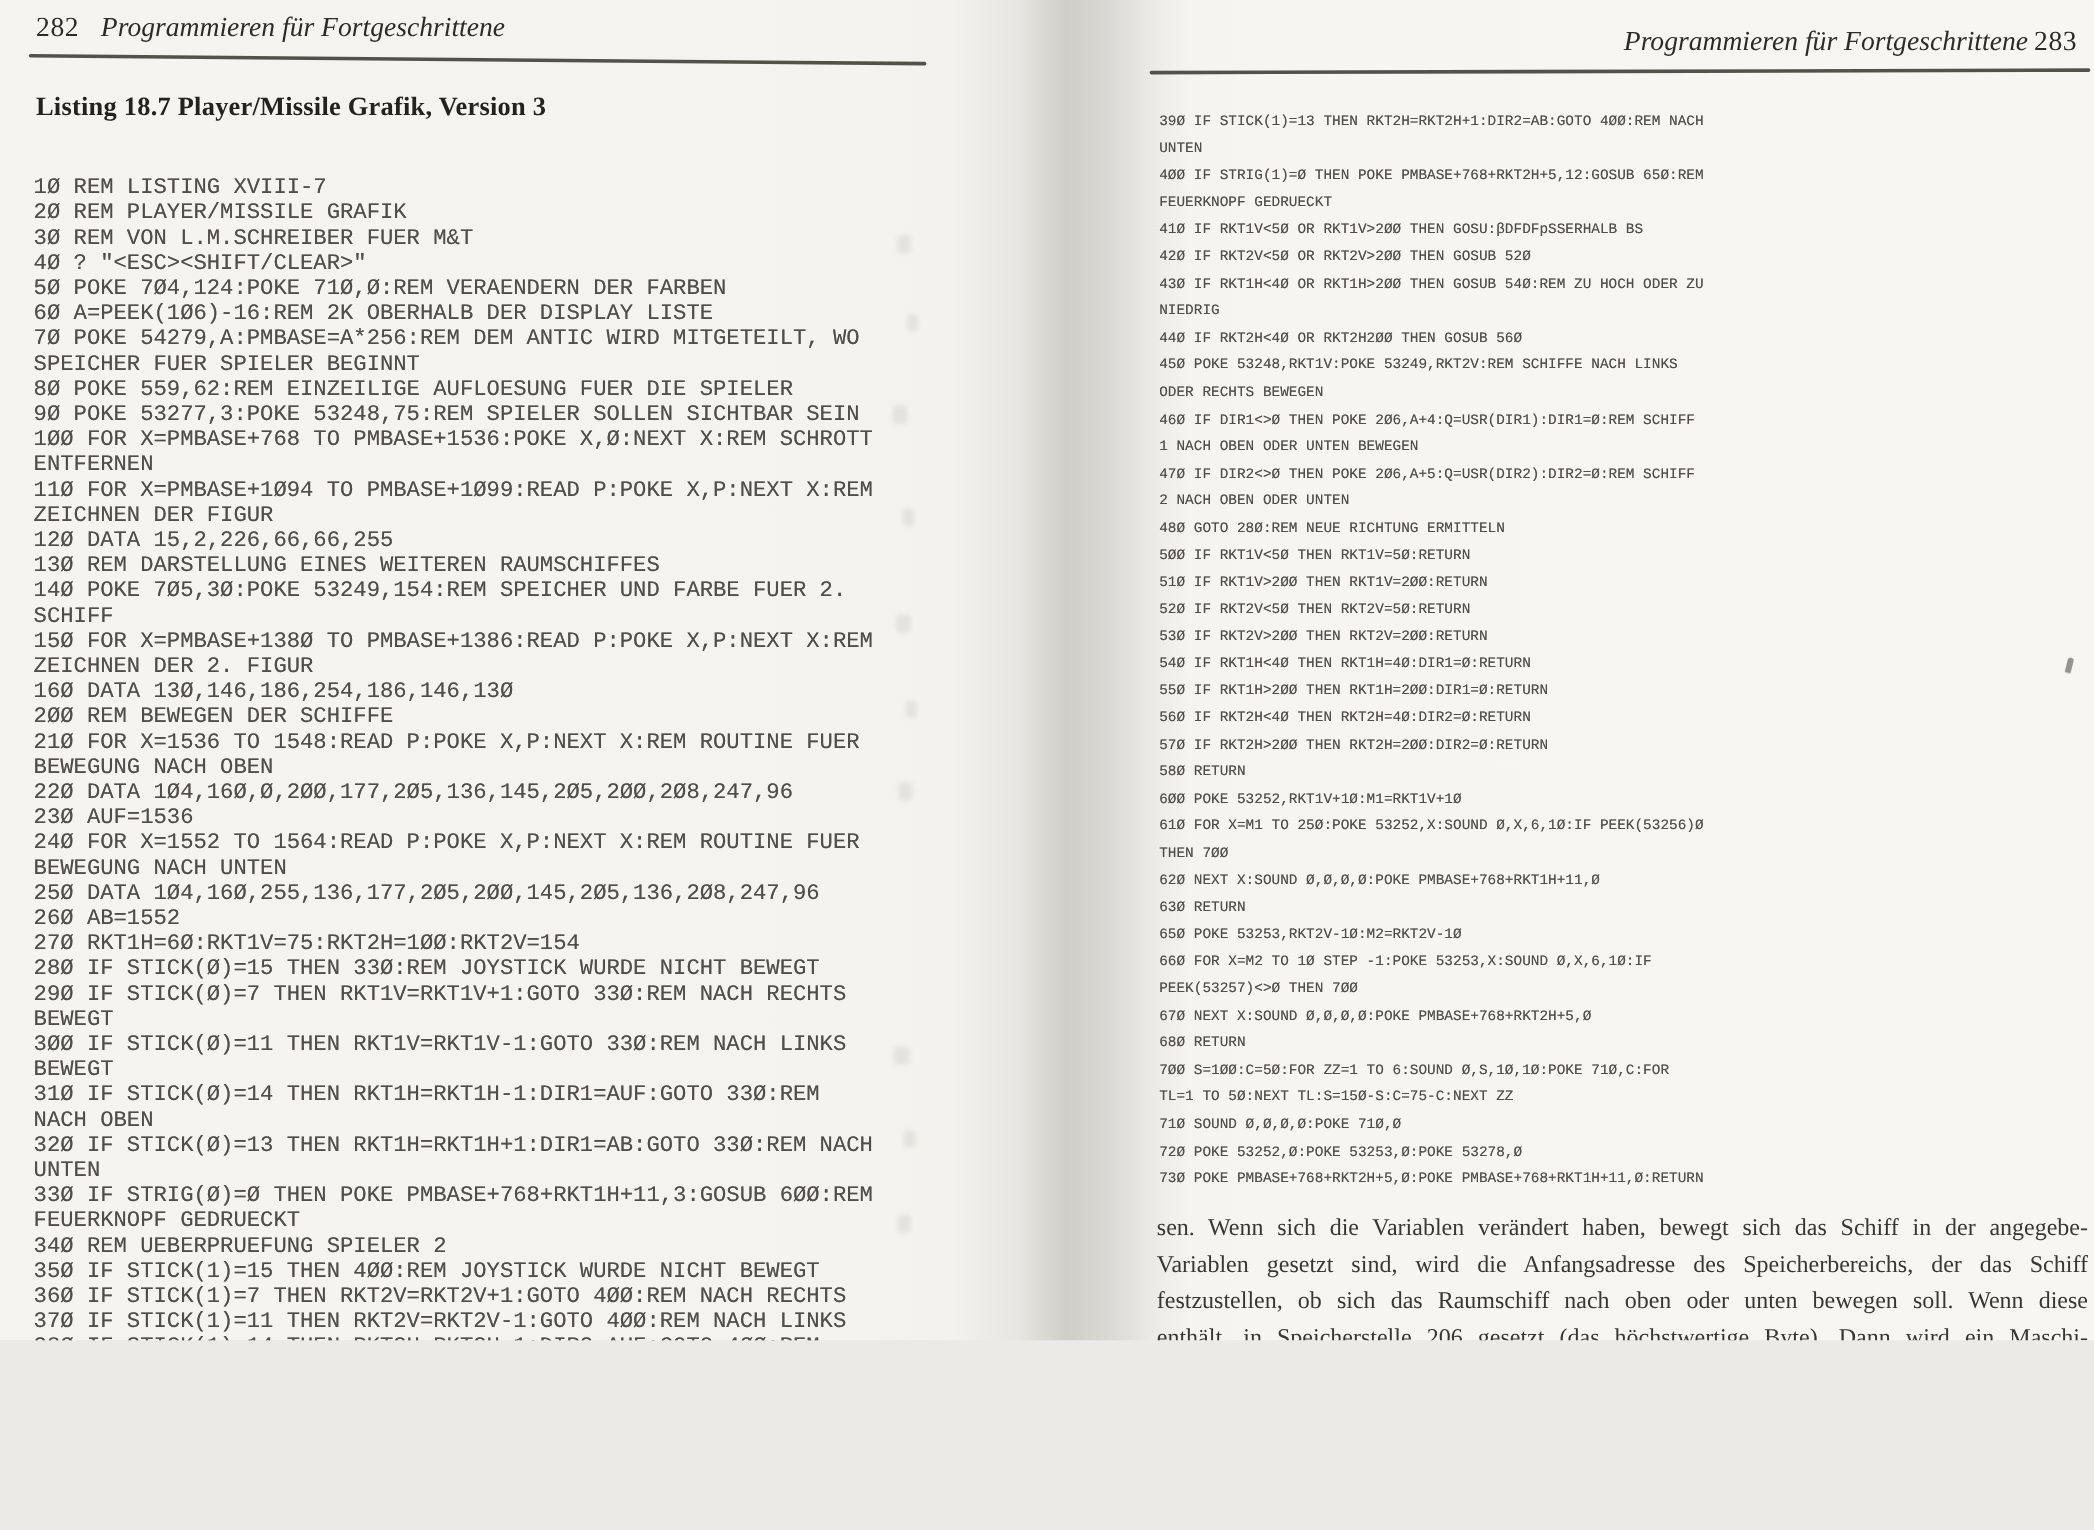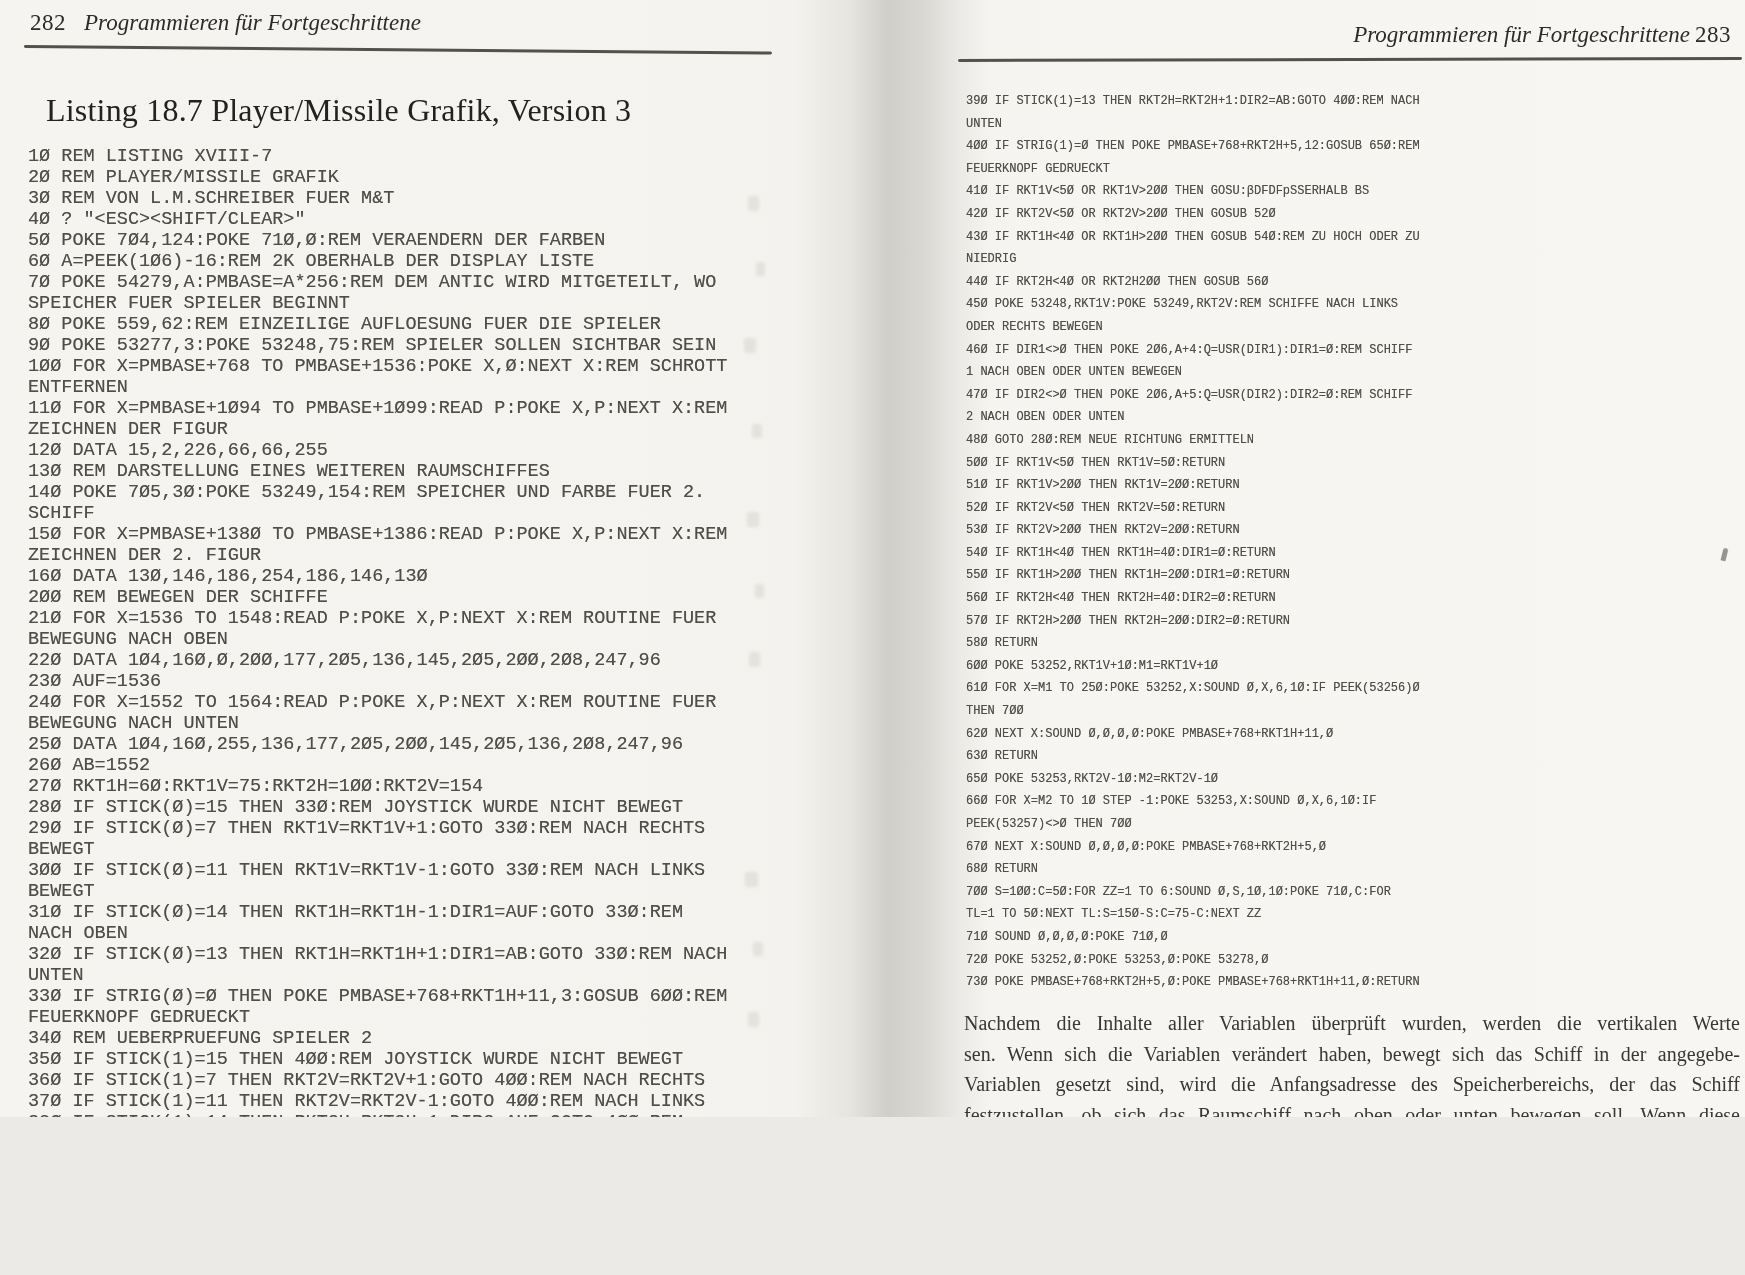--- a/index.html
+++ b/index.html
@@ -72,9 +72,9 @@
   .listing-heading {
     position: absolute;
     left: 30px; top: 76px;
-    margin: 16px;
-    font-size: 32px;
-    font-weight: normal;
+    margin: 0;
+    font-size: 22px;
+    font-weight: bold;
     color: #23221f;
     letter-spacing: 0.2px;
     white-space: nowrap;

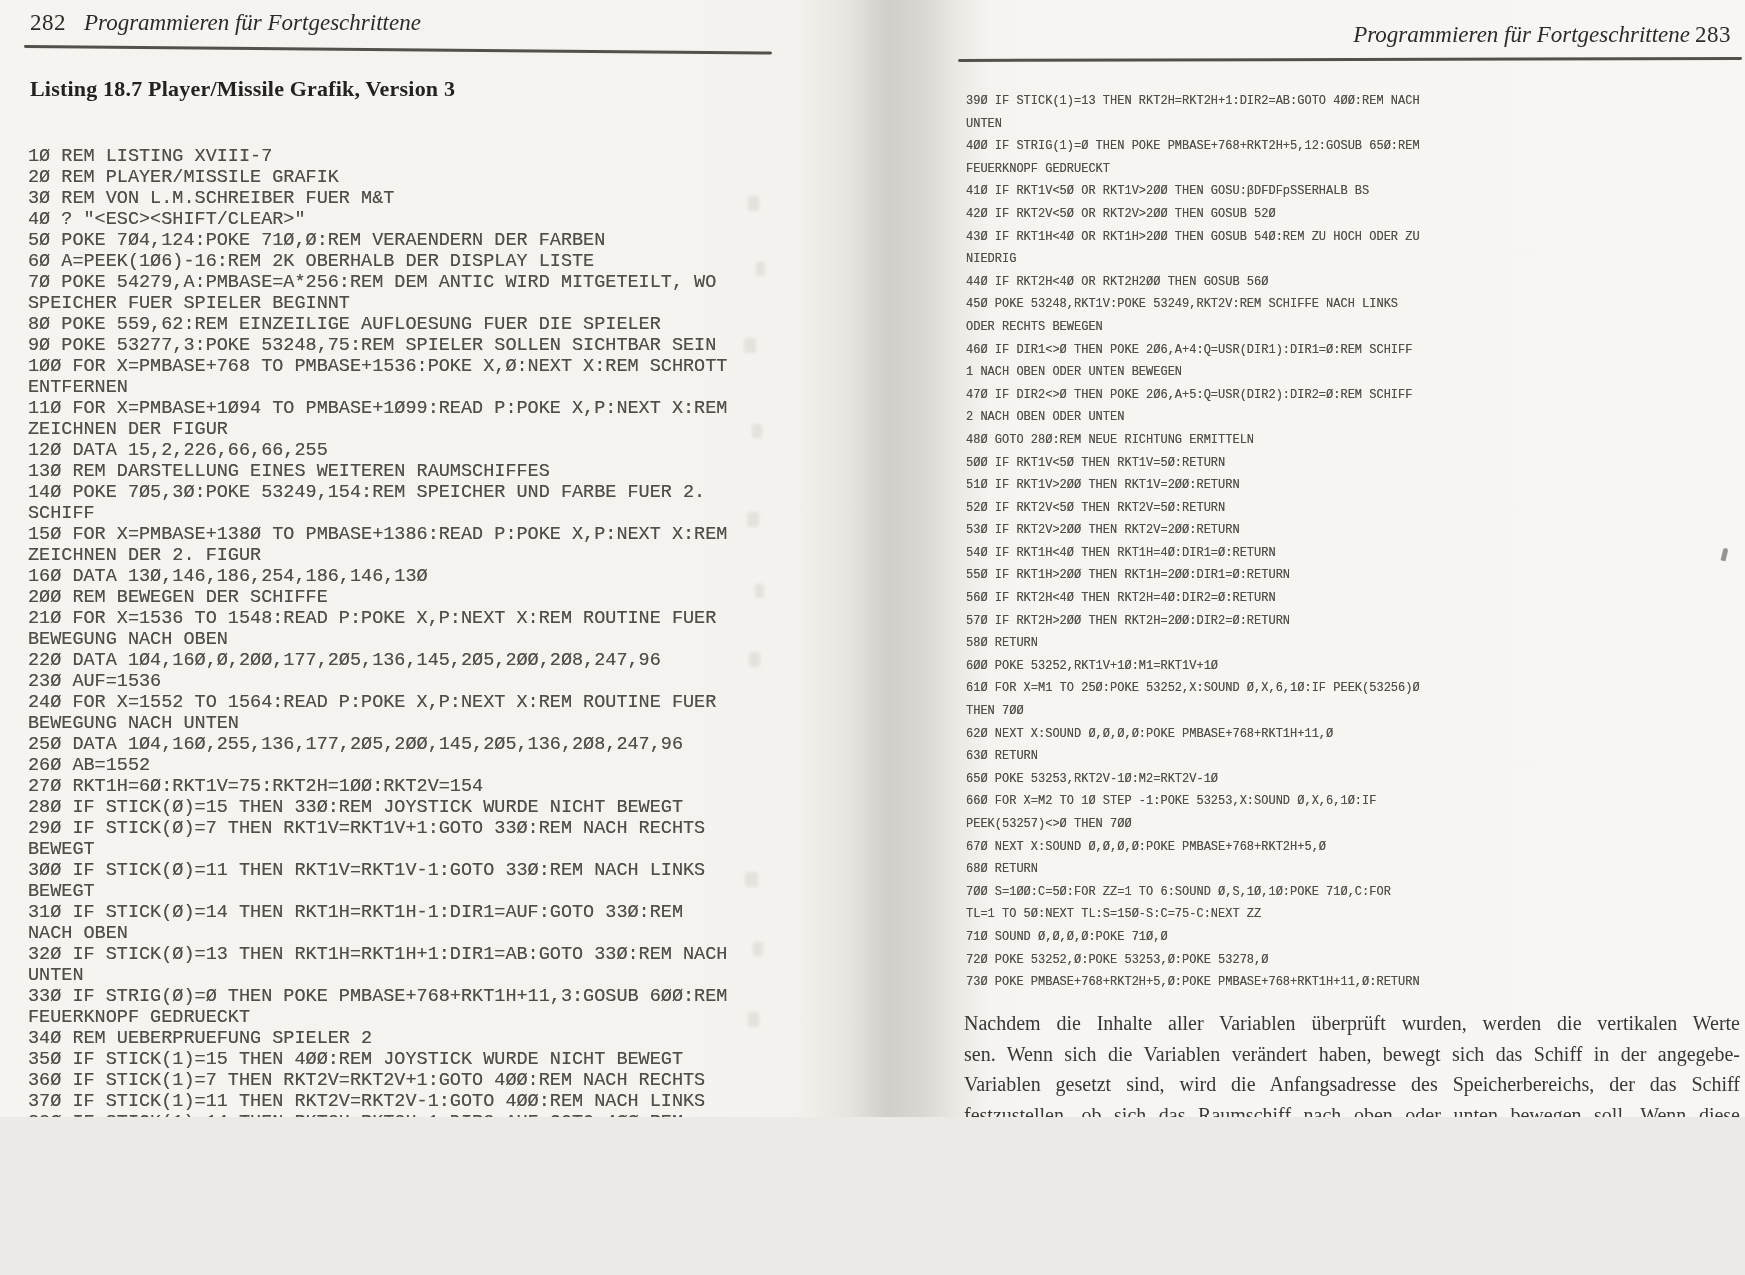--- a/index.html
+++ b/index.html
@@ -287,7 +287,6 @@
 73Ø POKE PMBASE+768+RKT2H+5,Ø:POKE PMBASE+768+RKT1H+11,Ø:RETURN</pre>
 
     <div class="paragraph">
-      <div class="para-line">Nachdem die Inhalte aller Variablen überprüft wurden, werden die vertikalen Werte</div>
       <div class="para-line">sen. Wenn sich die Variablen verändert haben, bewegt sich das Schiff in der angegebe-</div>
       <div class="para-line">Variablen gesetzt sind, wird die Anfangsadresse des Speicherbereichs, der das Schiff</div>
       <div class="para-line">festzustellen, ob sich das Raumschiff nach oben oder unten bewegen soll. Wenn diese</div>

